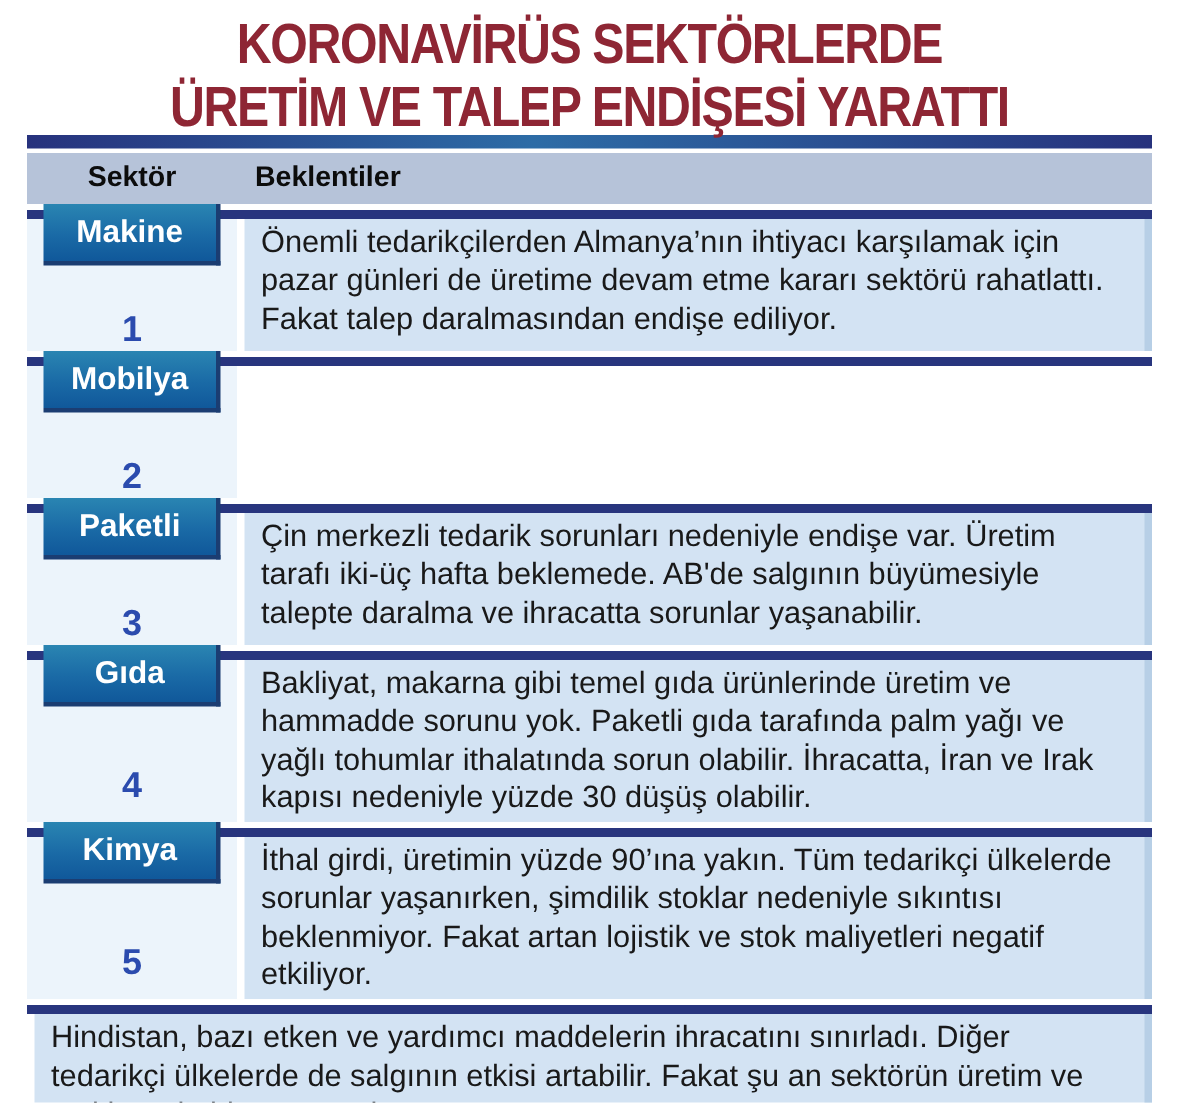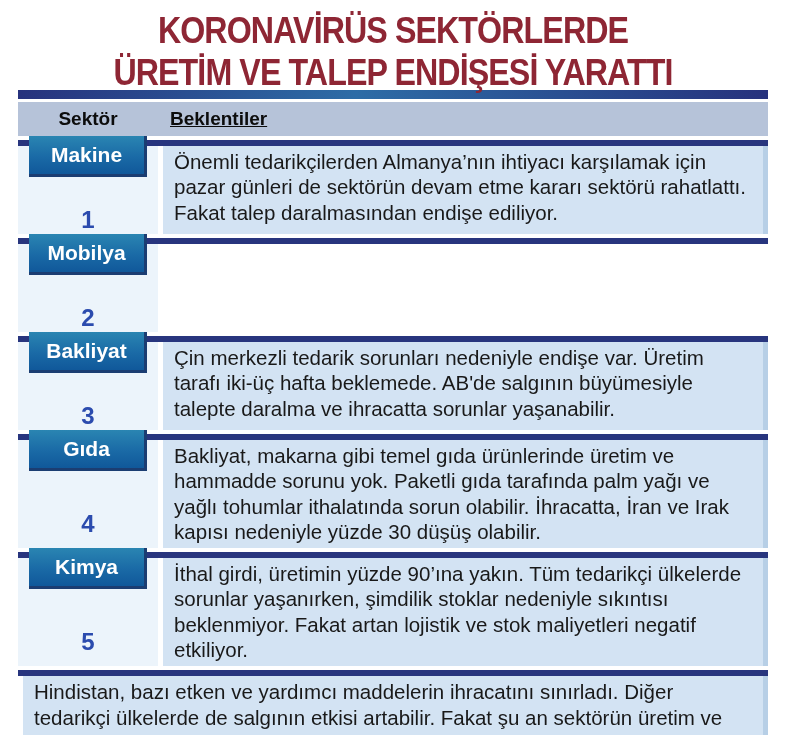--- a/index.html
+++ b/index.html
@@ -46,7 +46,7 @@
     color: #0c0c0c;
   }
   .header-sector { width: 140px; text-align: center; }
-  .header-expect { padding-left: 12px; text-decoration: underline; }
+  .header-expect { padding-left: 12px; }
 
   
   .row {

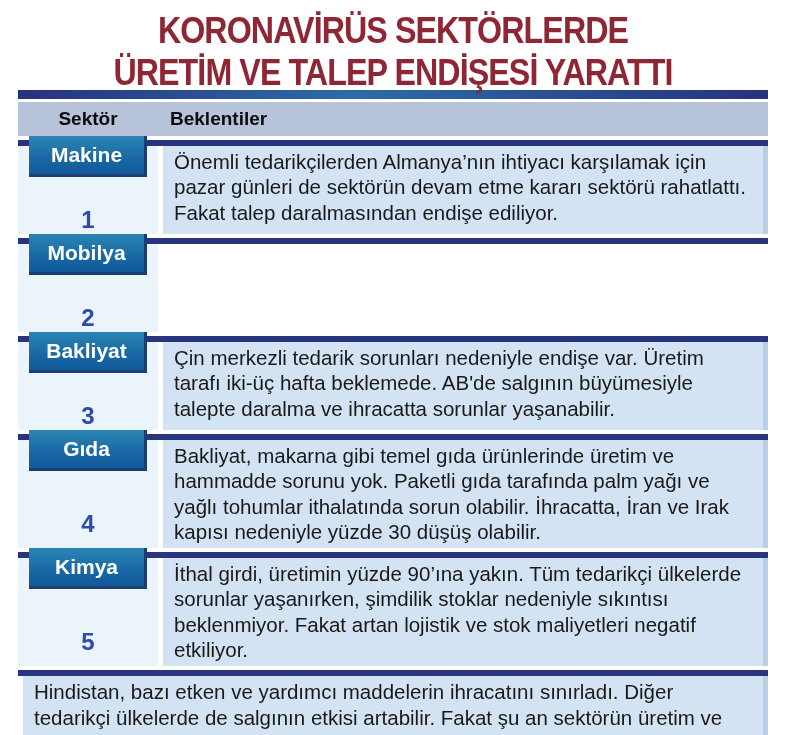--- a/index.html
+++ b/index.html
@@ -146,7 +146,7 @@
           <div class="row-num">1</div>
         </div>
         <div class="right-cell">
-          <p>Önemli tedarikçilerden Almanya’nın ihtiyacı karşılamak için pazar günleri de sektörün devam etme kararı sektörü rahatlattı. Fakat talep daralmasından endişe ediliyor.</p>
+          <p>Önemli tedarikçilerden Almanya’nın ihtiyacı karşılamak için pazar günleri de üretime devam etme kararı sektörü rahatlattı. Fakat talep daralmasından endişe ediliyor.</p>
         </div>
       </div>
     </div>

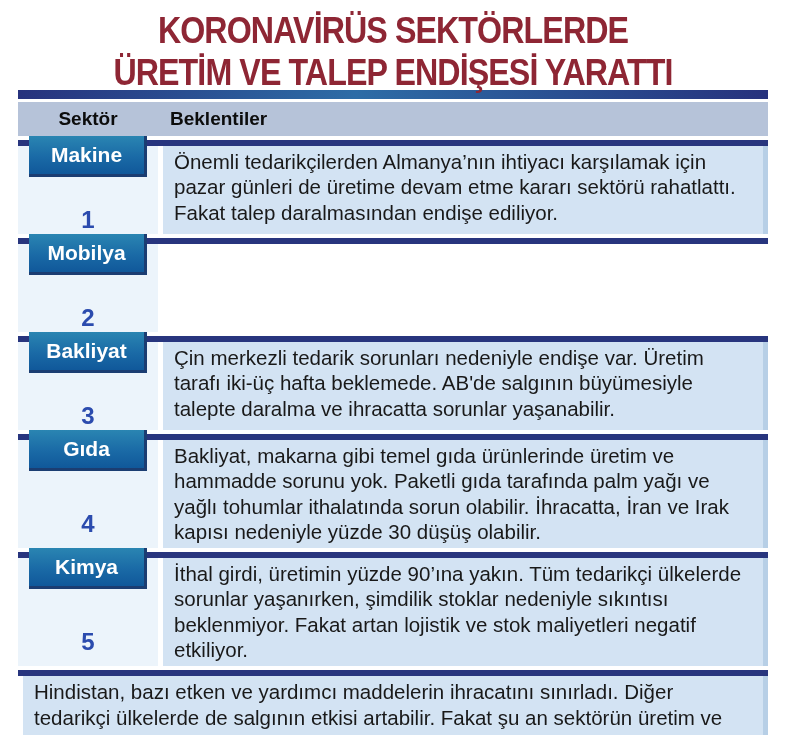--- a/index.html
+++ b/index.html
@@ -165,7 +165,7 @@
       <div class="row-bar"></div>
       <div class="row-body">
         <div class="left-cell">
-          <div class="sector-box">Bakliyat</div>
+          <div class="sector-box">Paketli</div>
           <div class="row-num">3</div>
         </div>
         <div class="right-cell">

